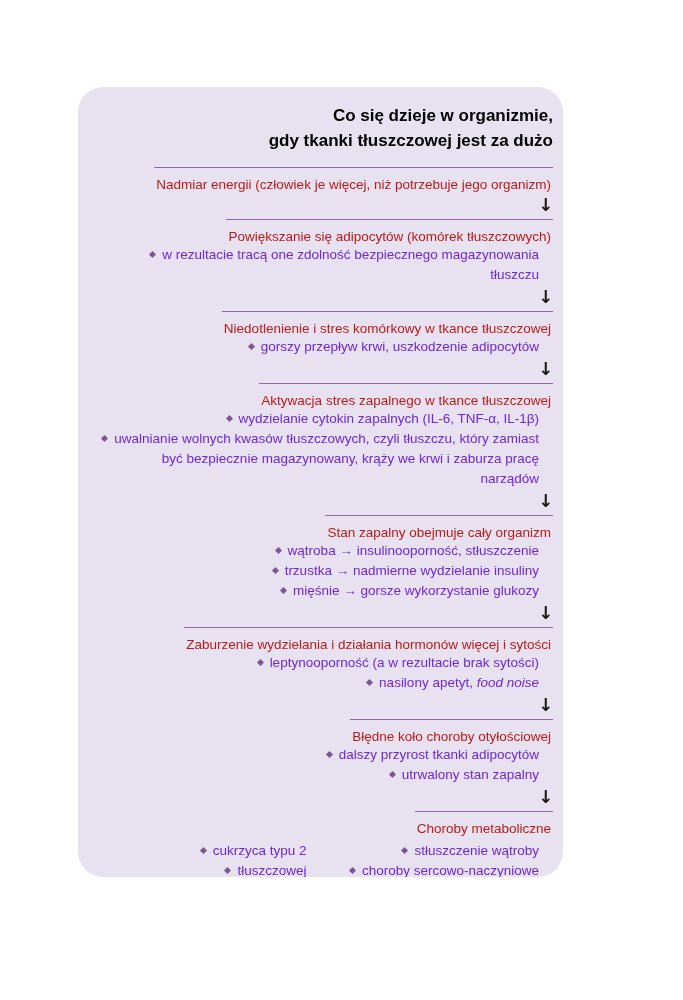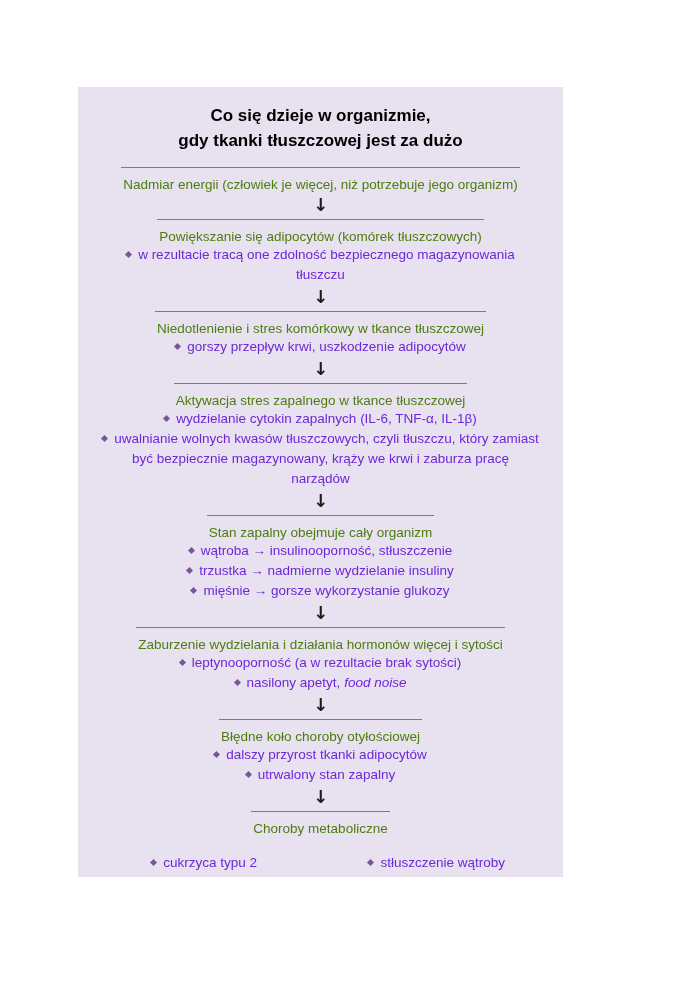--- a/index.html
+++ b/index.html
@@ -17,9 +17,10 @@
     background: #e8e1ef;
     box-sizing: border-box;
     padding: 16px 10px 0 10px;
-    text-align: center;
+    text-align: right;
     color: #3a383b;
     overflow: hidden;
+    border-radius: 25px;
   }
 
   .title {

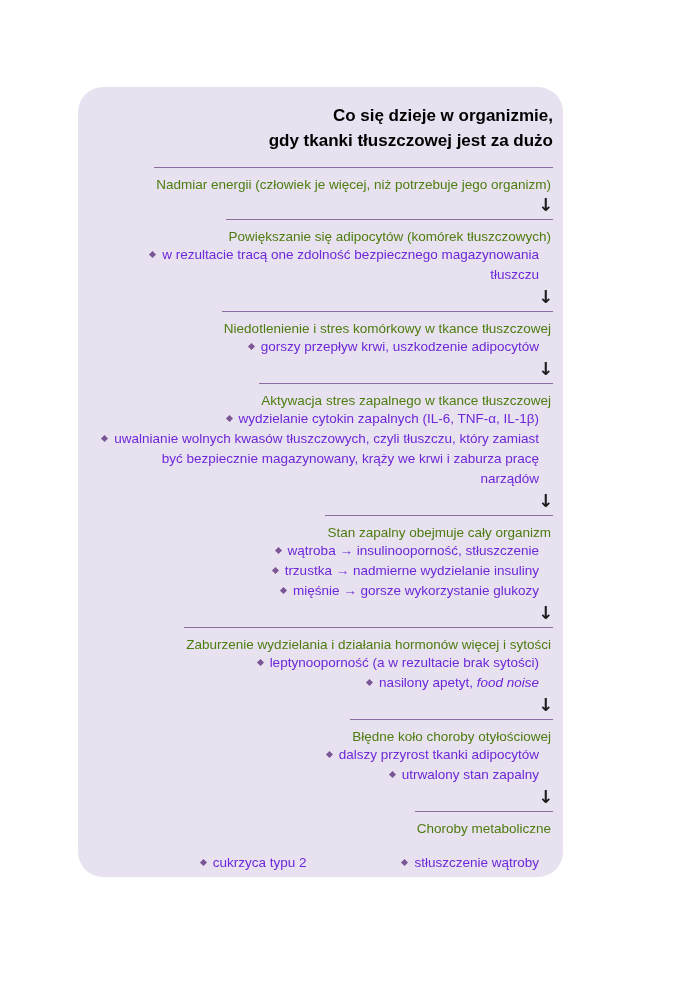--- a/index.html
+++ b/index.html
@@ -39,7 +39,7 @@
     padding: 8px 2px 0 2px;
     font-size: 13.5px;
     line-height: 17px;
-    color: #4d7c0f;
+    color: #b91c1c;
   }
 
   .bullet-line {

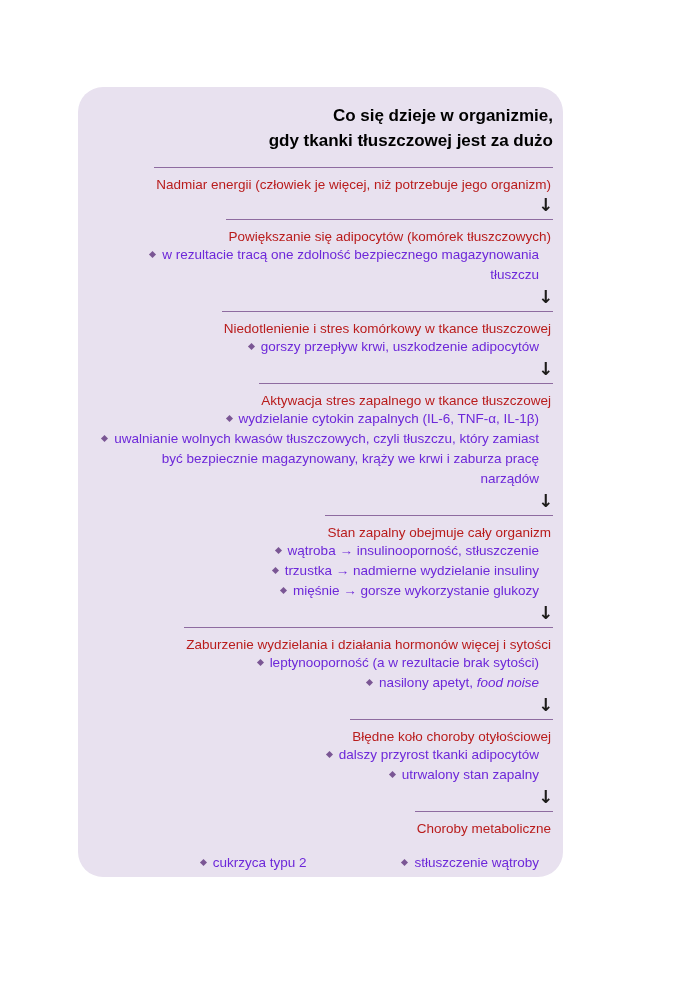--- a/index.html
+++ b/index.html
@@ -69,7 +69,7 @@
 
   .cols {
     display: flex;
-    margin-top: 16px;
+    margin-top: 4px;
   }
   .col { flex: 1; }
   .italic { font-style: italic; }

